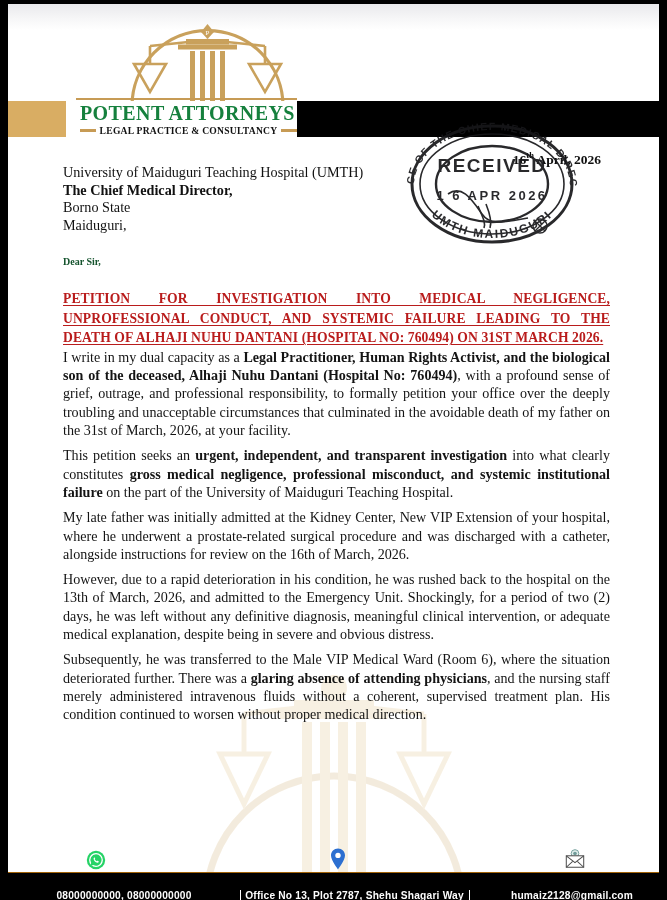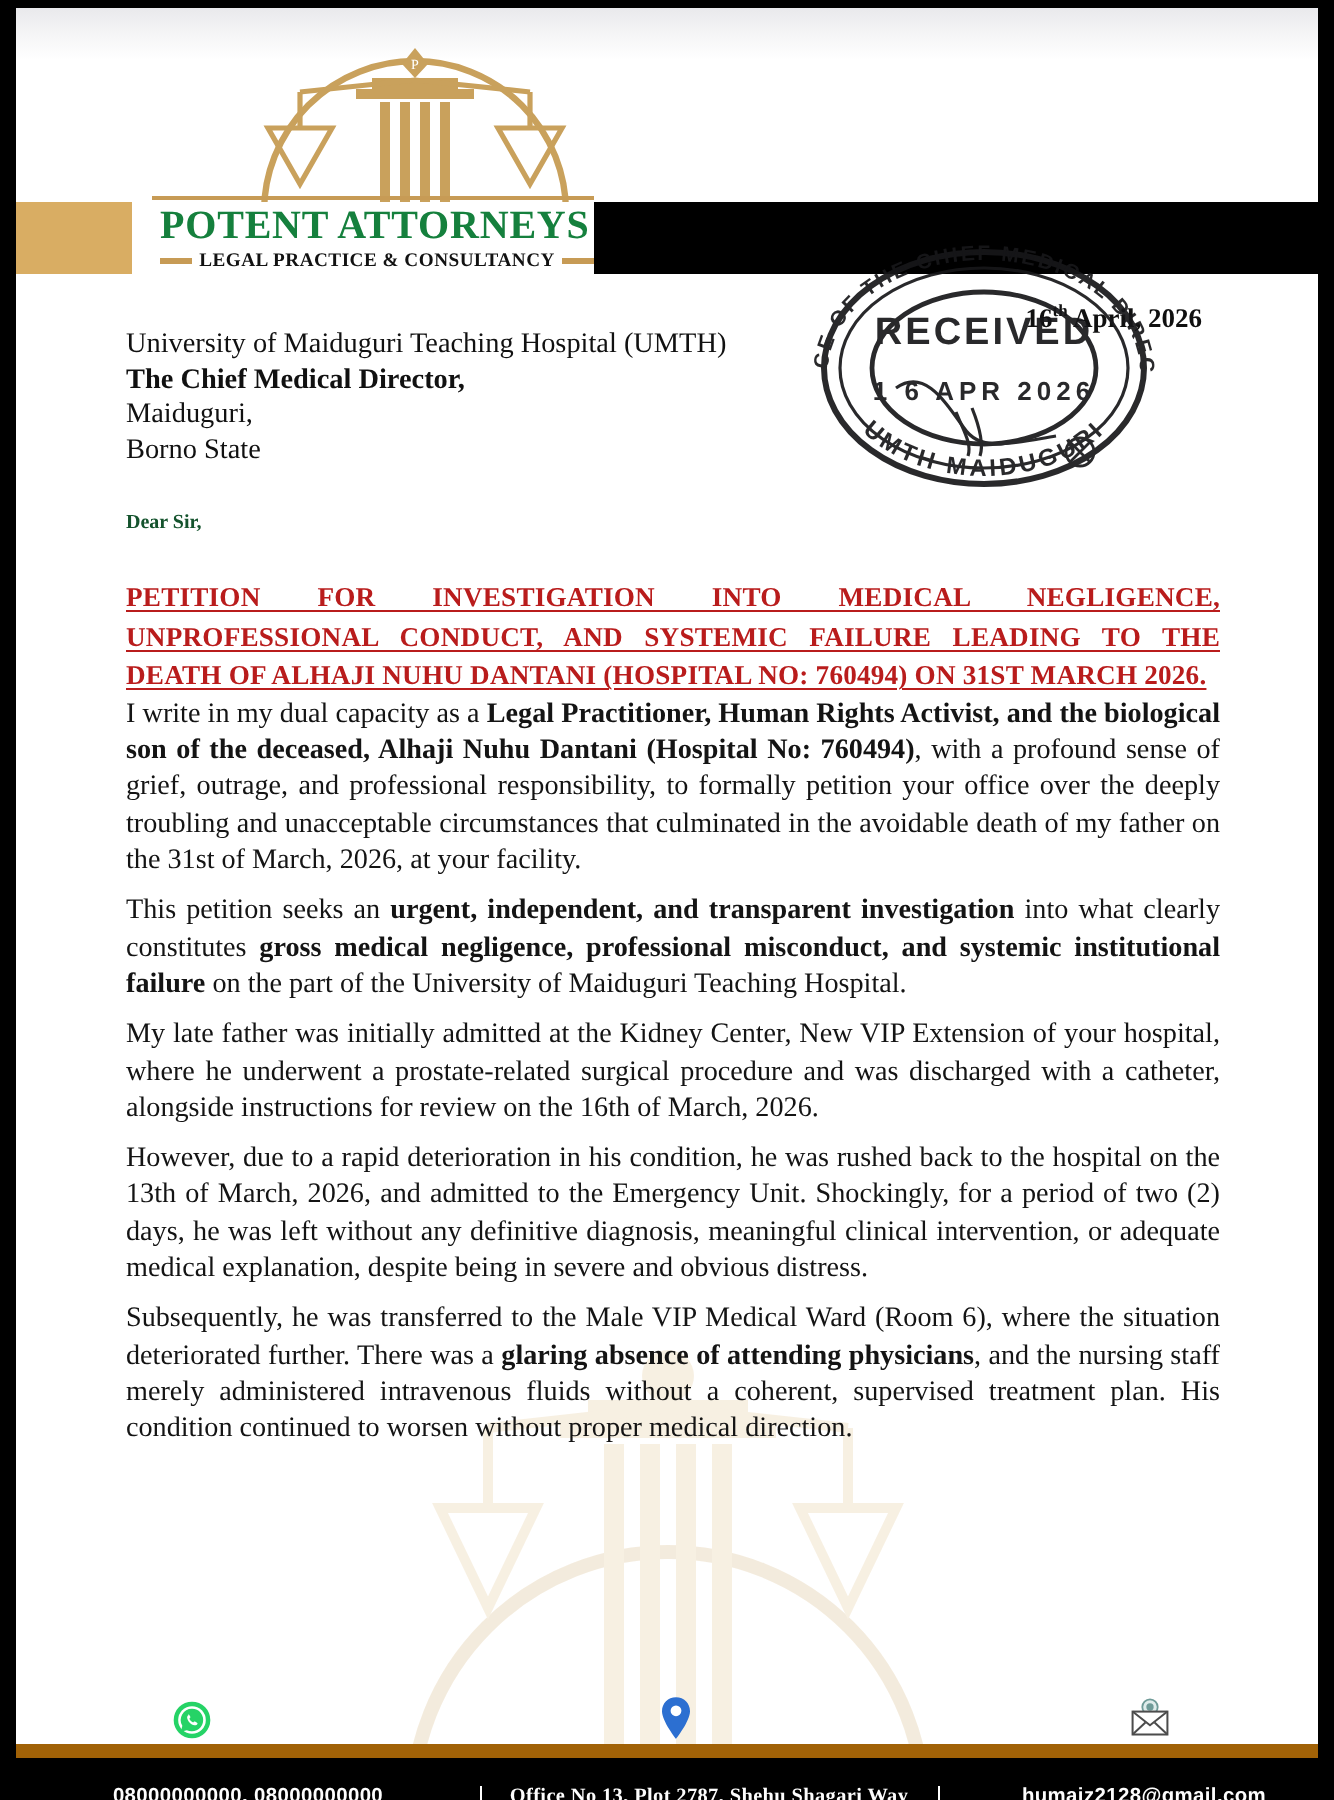--- a/index.html
+++ b/index.html
@@ -357,8 +357,8 @@
 
       <div class="addr-line">University of Maiduguri Teaching Hospital (UMTH)</div>
       <div class="addr-line bold">The Chief Medical Director,</div>
+      <div class="addr-line">Borno State</div>
       <div class="addr-line">Maiduguri,</div>
-      <div class="addr-line">Borno State</div>
 
       <div class="salutation">Dear Sir,</div>
 

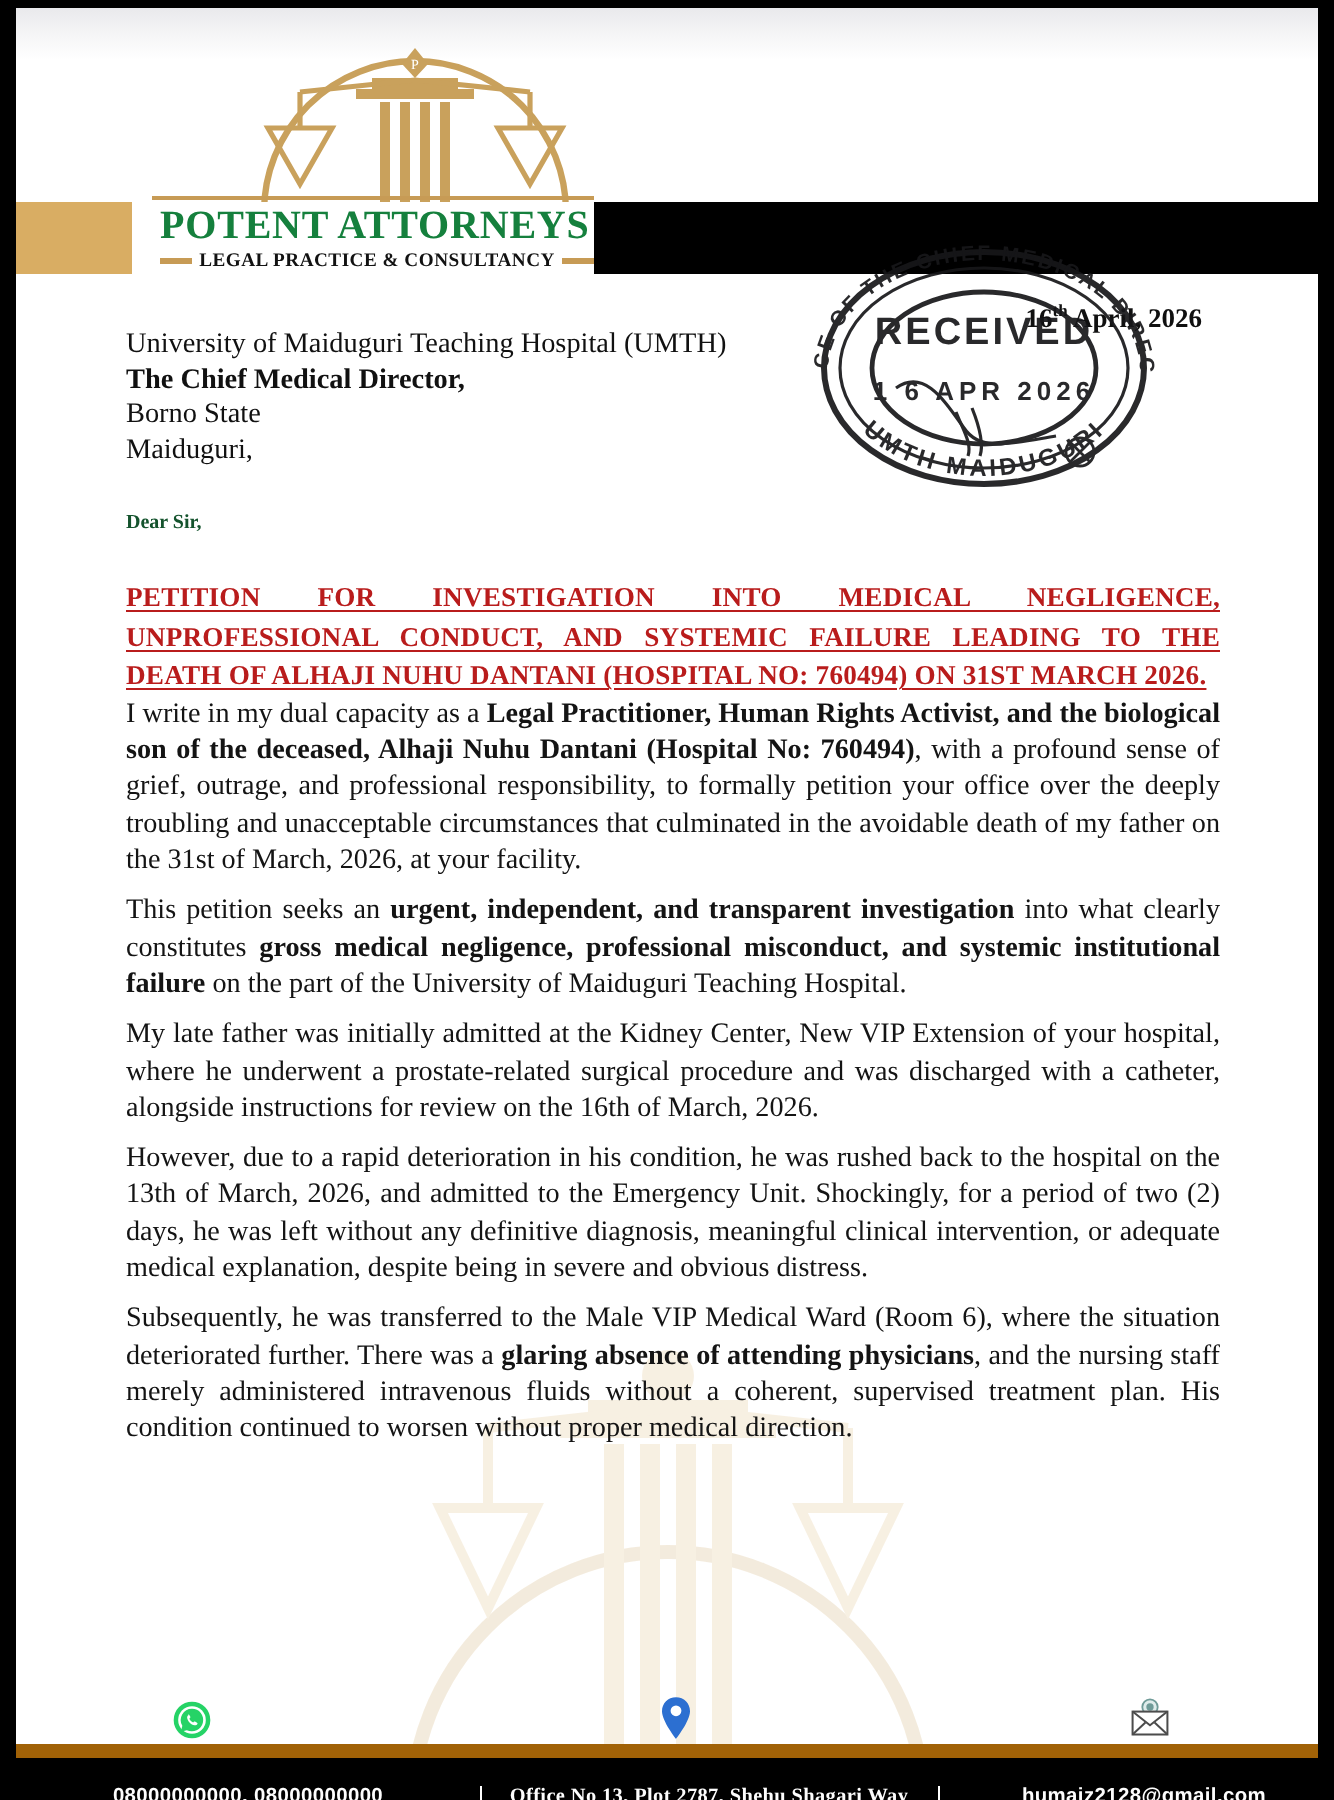--- a/index.html
+++ b/index.html
@@ -215,7 +215,7 @@
     display: flex;
     align-items: center;
     color: #ffffff;
-    border-top: 7px solid #a16207;
+    border-top: 1px solid #a16207;
   }
   .footer-cell {
     flex: 1 1 0;

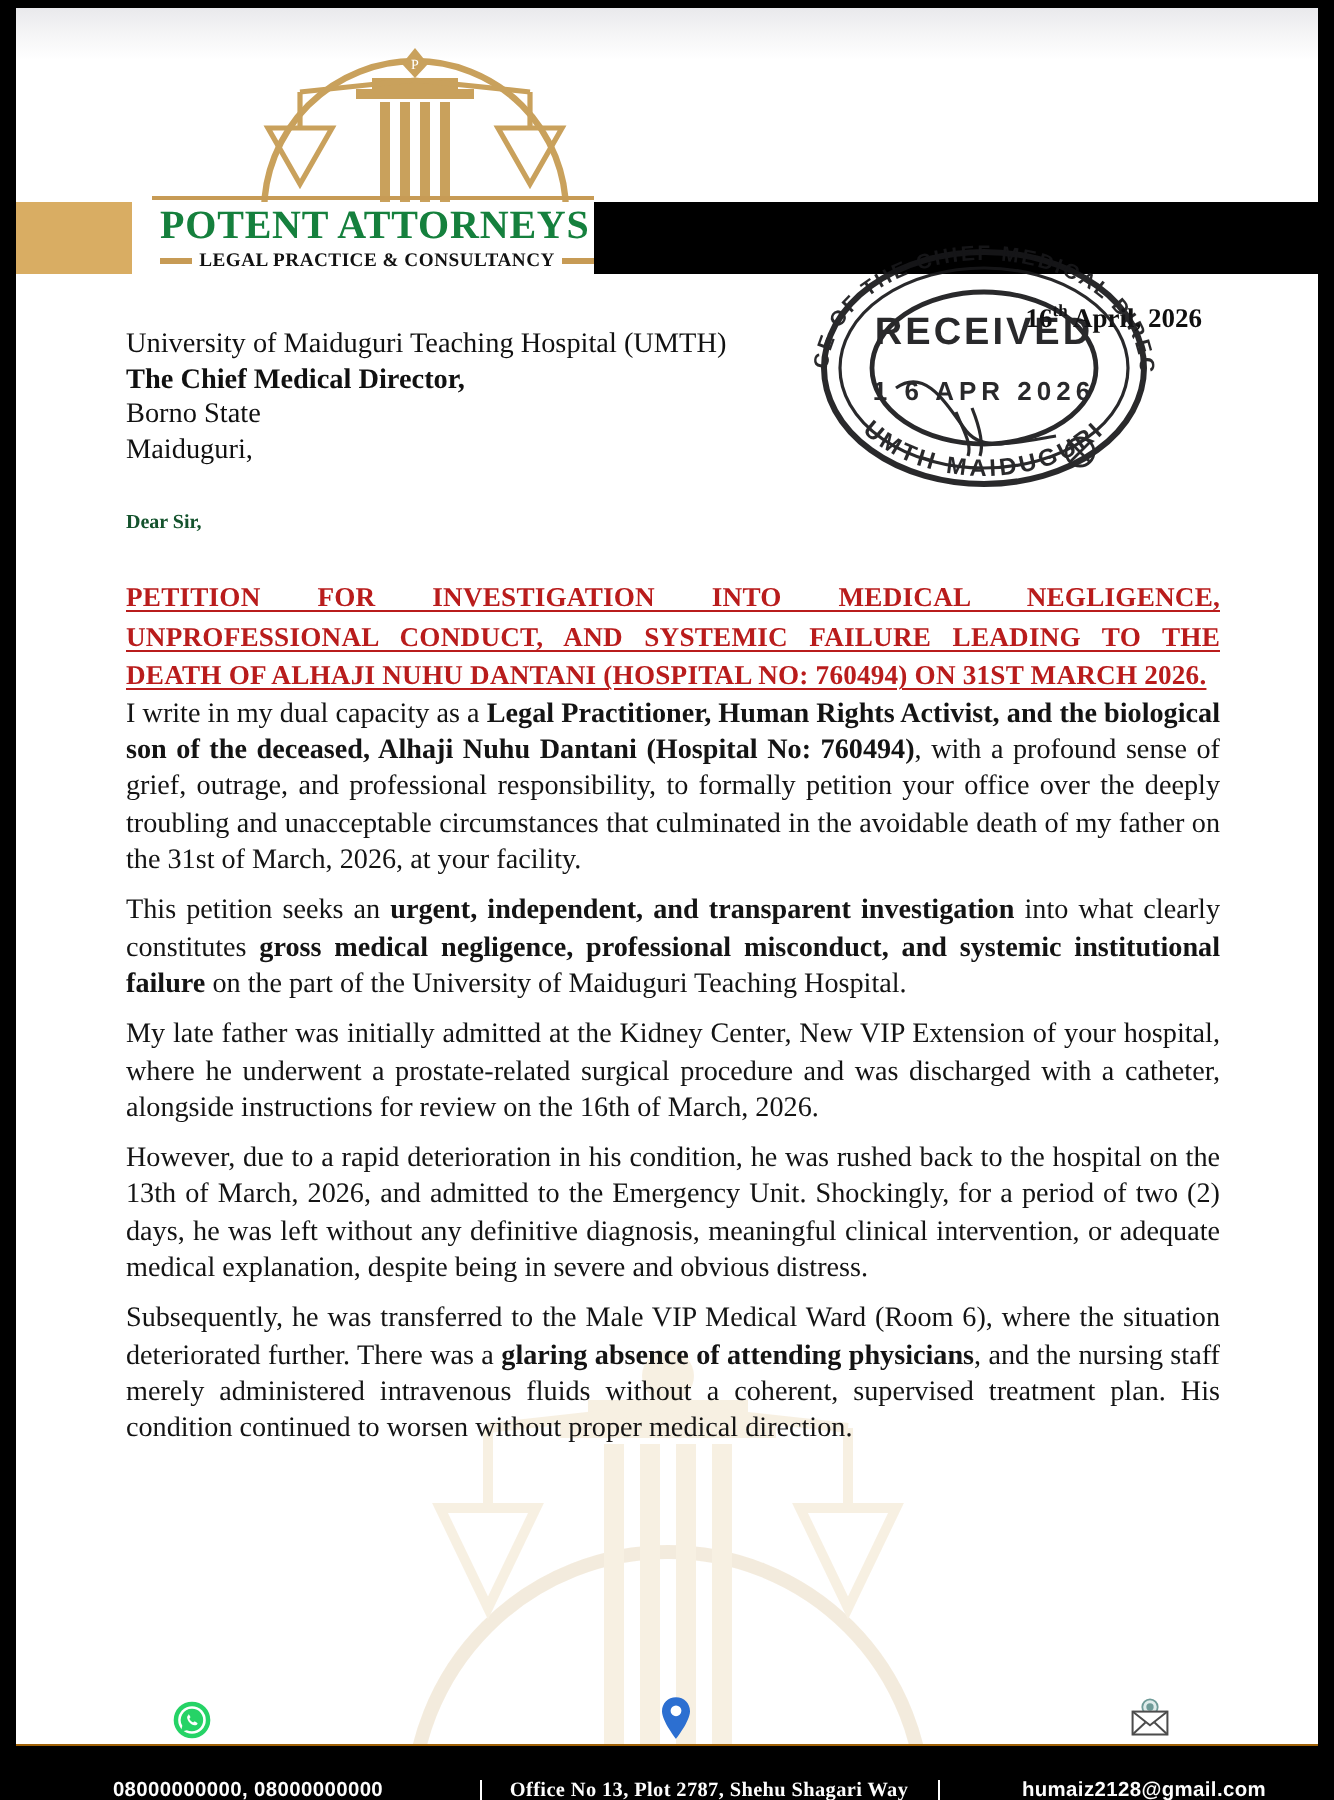--- a/index.html
+++ b/index.html
@@ -241,7 +241,7 @@
     background: #ffffff;
   }
   .footer-cell.phones  { flex: 0 0 232px; }
-  .footer-cell.address { flex: 1 1 auto; font-family: Liberation Serif, serif; }
+  .footer-cell.address { flex: 1 1 auto; }
   .footer-cell.email   { flex: 0 0 190px; padding-left: 20px; }
 </style>
 </head>

